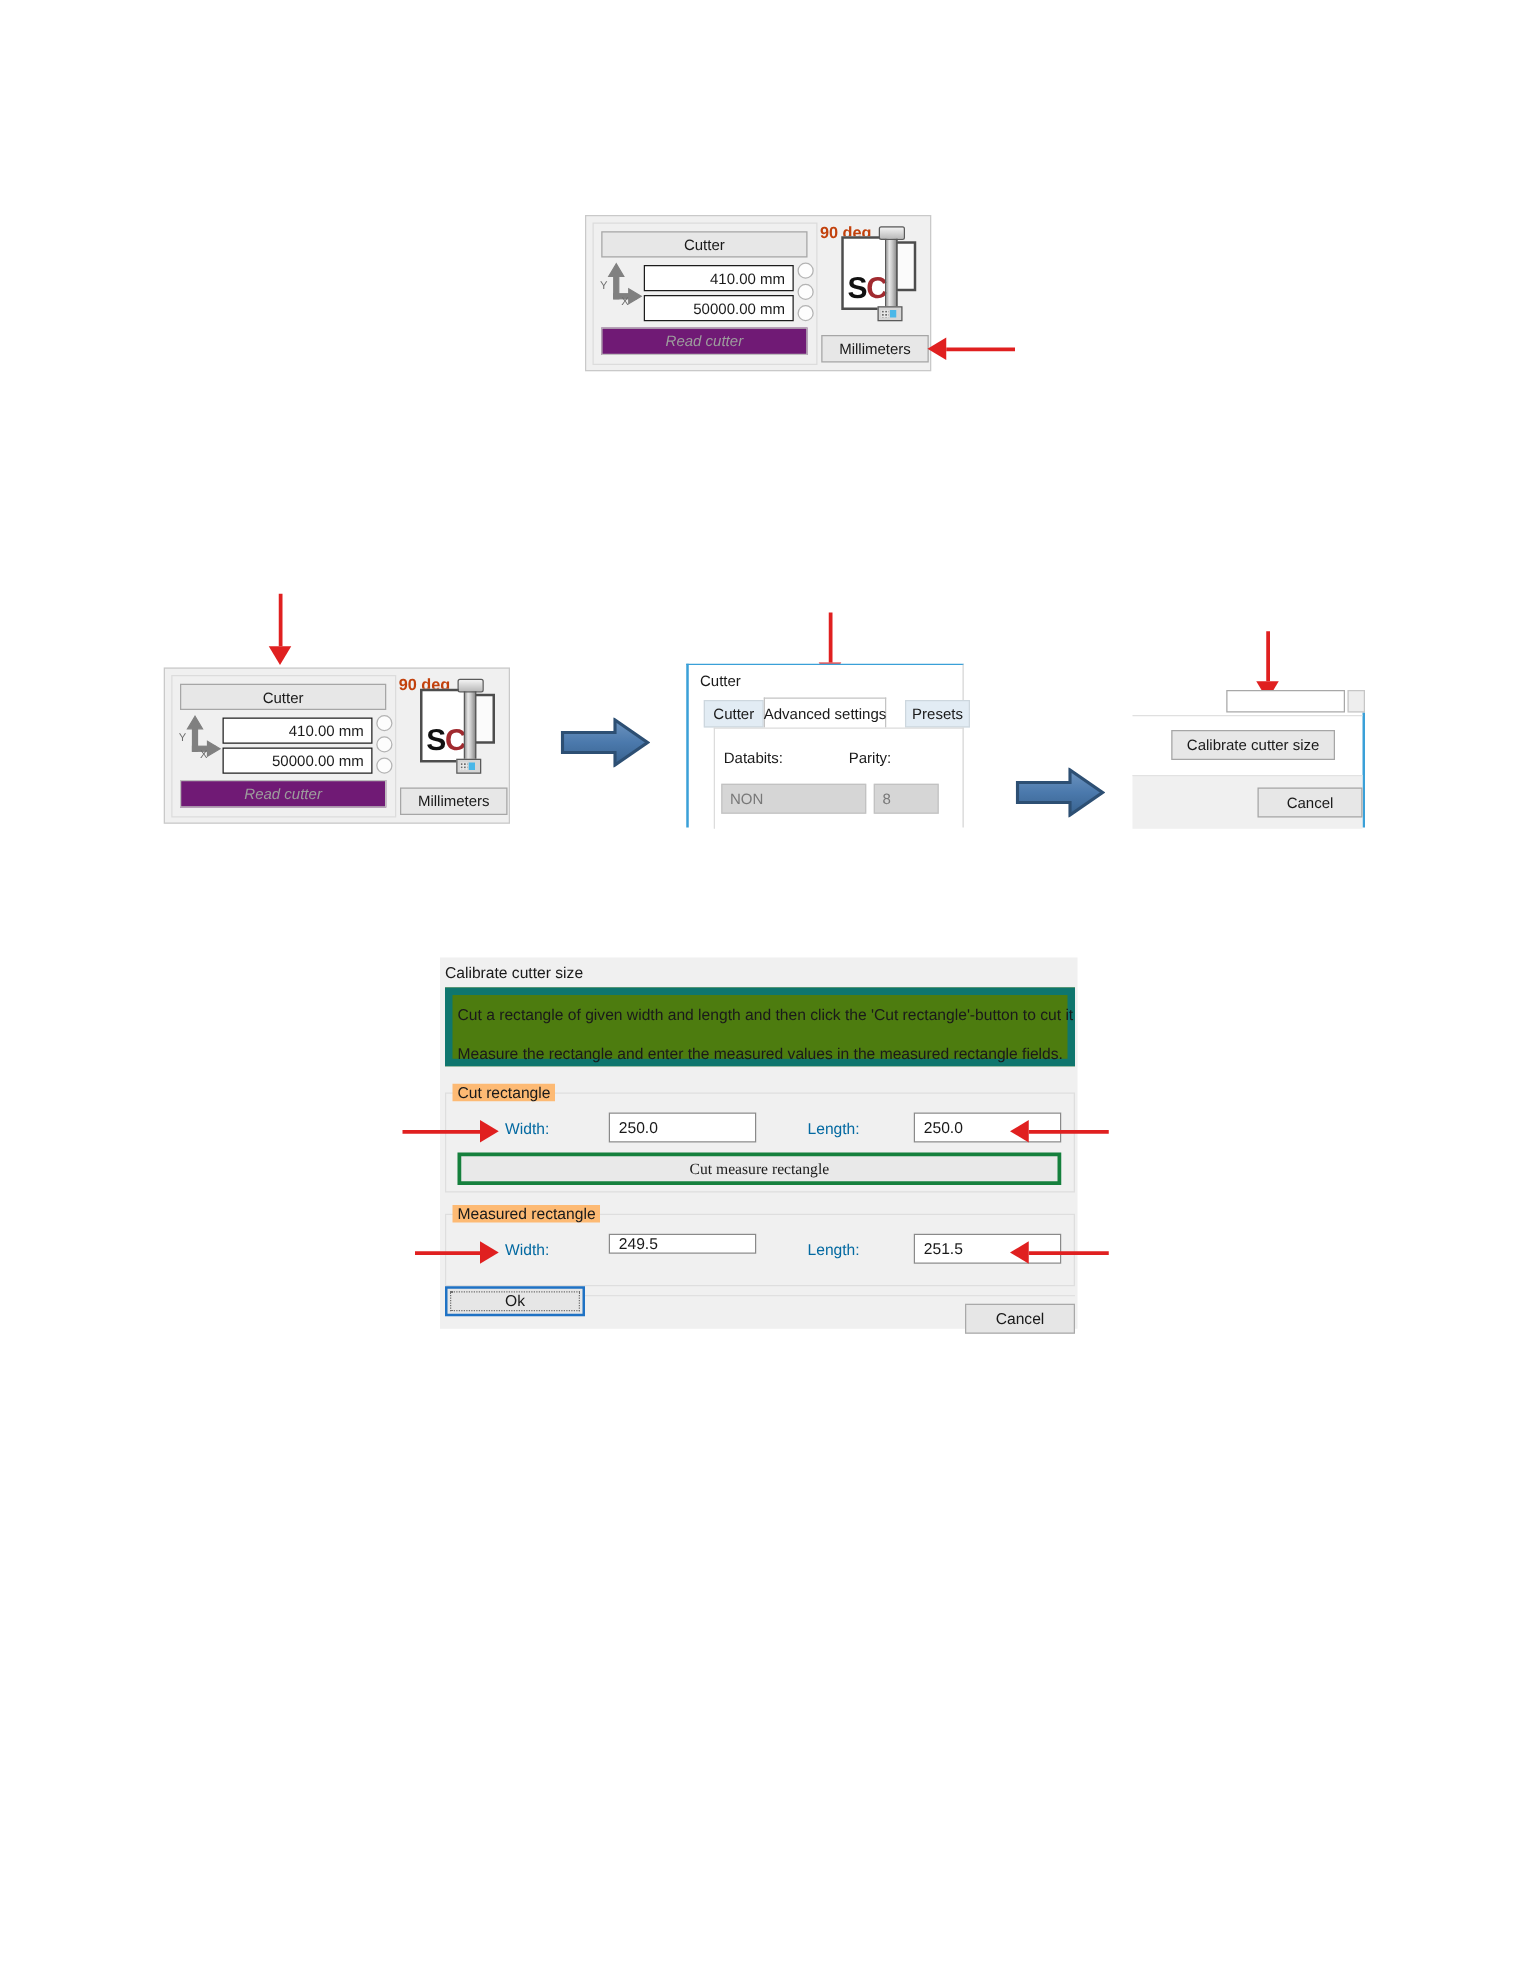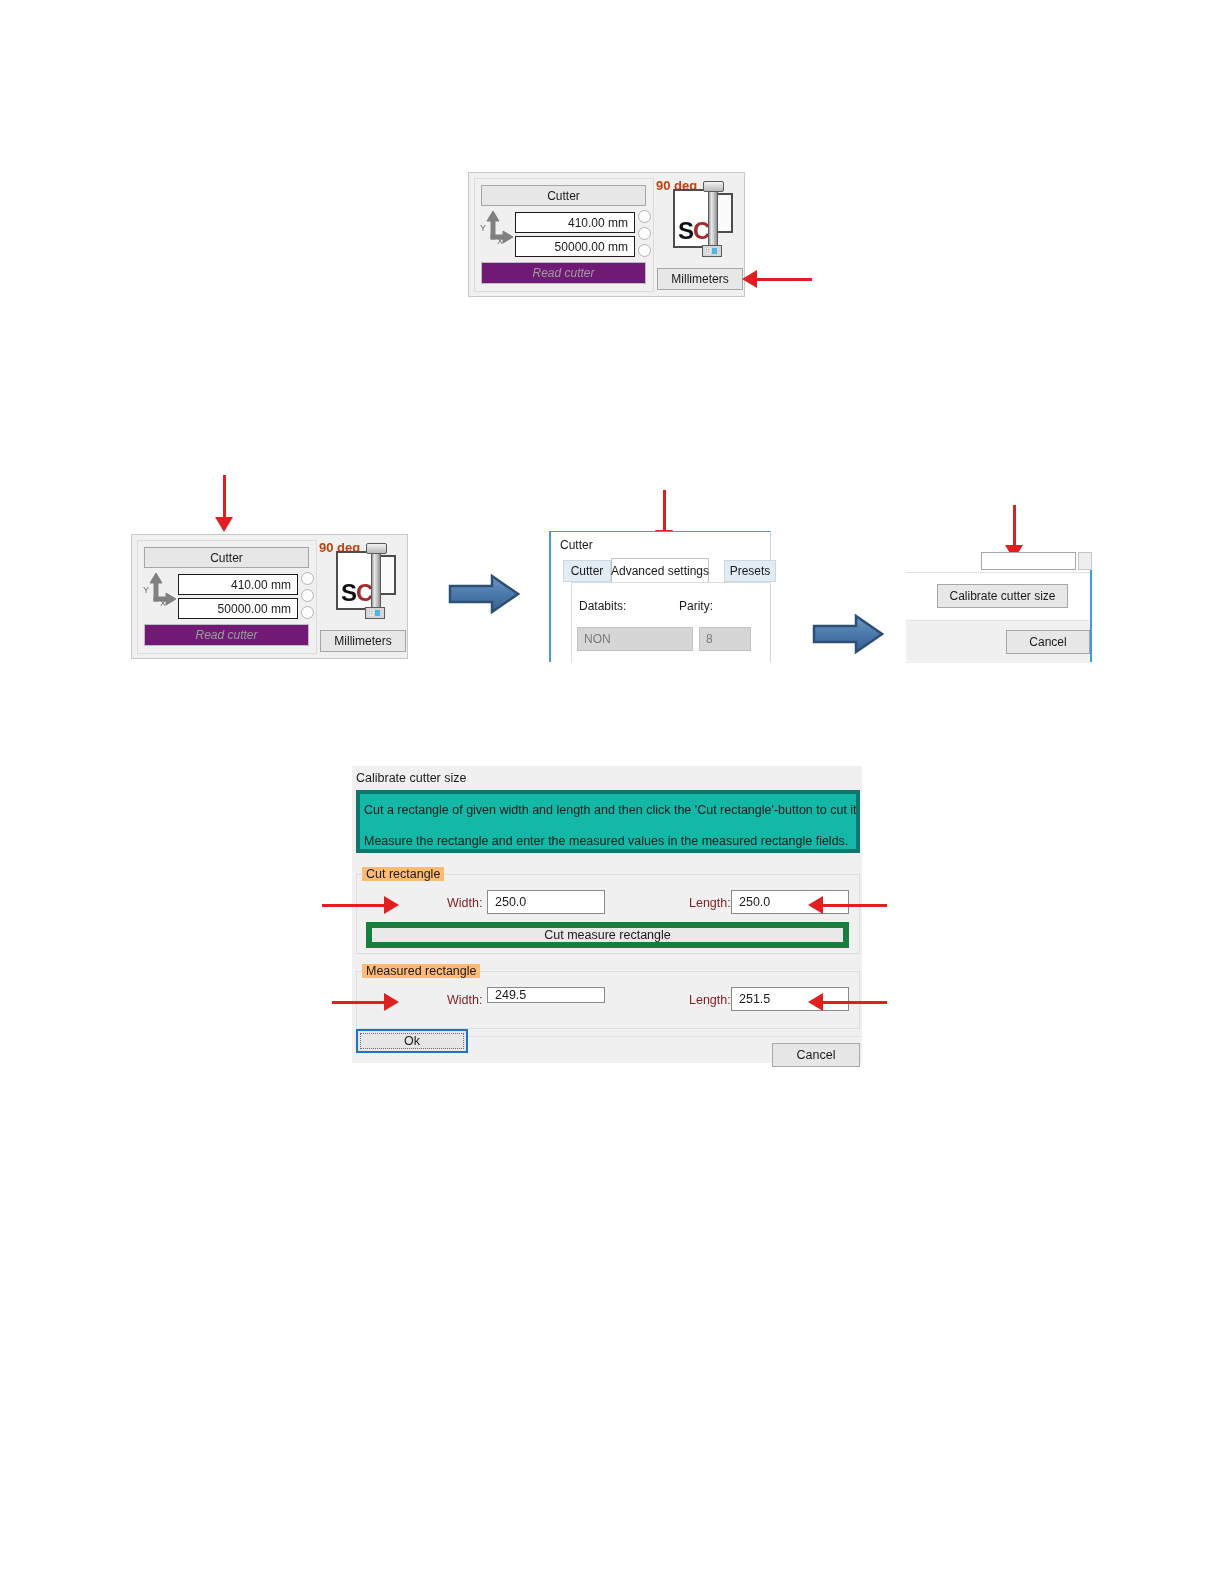--- a/index.html
+++ b/index.html
@@ -136,7 +136,7 @@
   
   .dlg{position:absolute;background:#f0f0f0;box-sizing:border-box;}
   .dlg-heading{position:absolute;font-size:12.5px;color:#1a1a1a;}
-  .info-band{position:absolute;background:#14b8a6;border:4px solid #0f766e;box-sizing:border-box;text-decoration:underline;}
+  .info-band{position:absolute;background:#4d7c0f;border:6px solid #0f766e;box-sizing:border-box;text-decoration:underline;}
   .info-line{position:absolute;font-size:12.5px;color:#1a1a1a;white-space:nowrap;}
   .group-box{position:absolute;border:1px solid #dedede;box-sizing:border-box;}
   .group-cap{position:absolute;background:#fdba74;padding:0 4px;font-size:12.5px;color:#1a1a1a;}

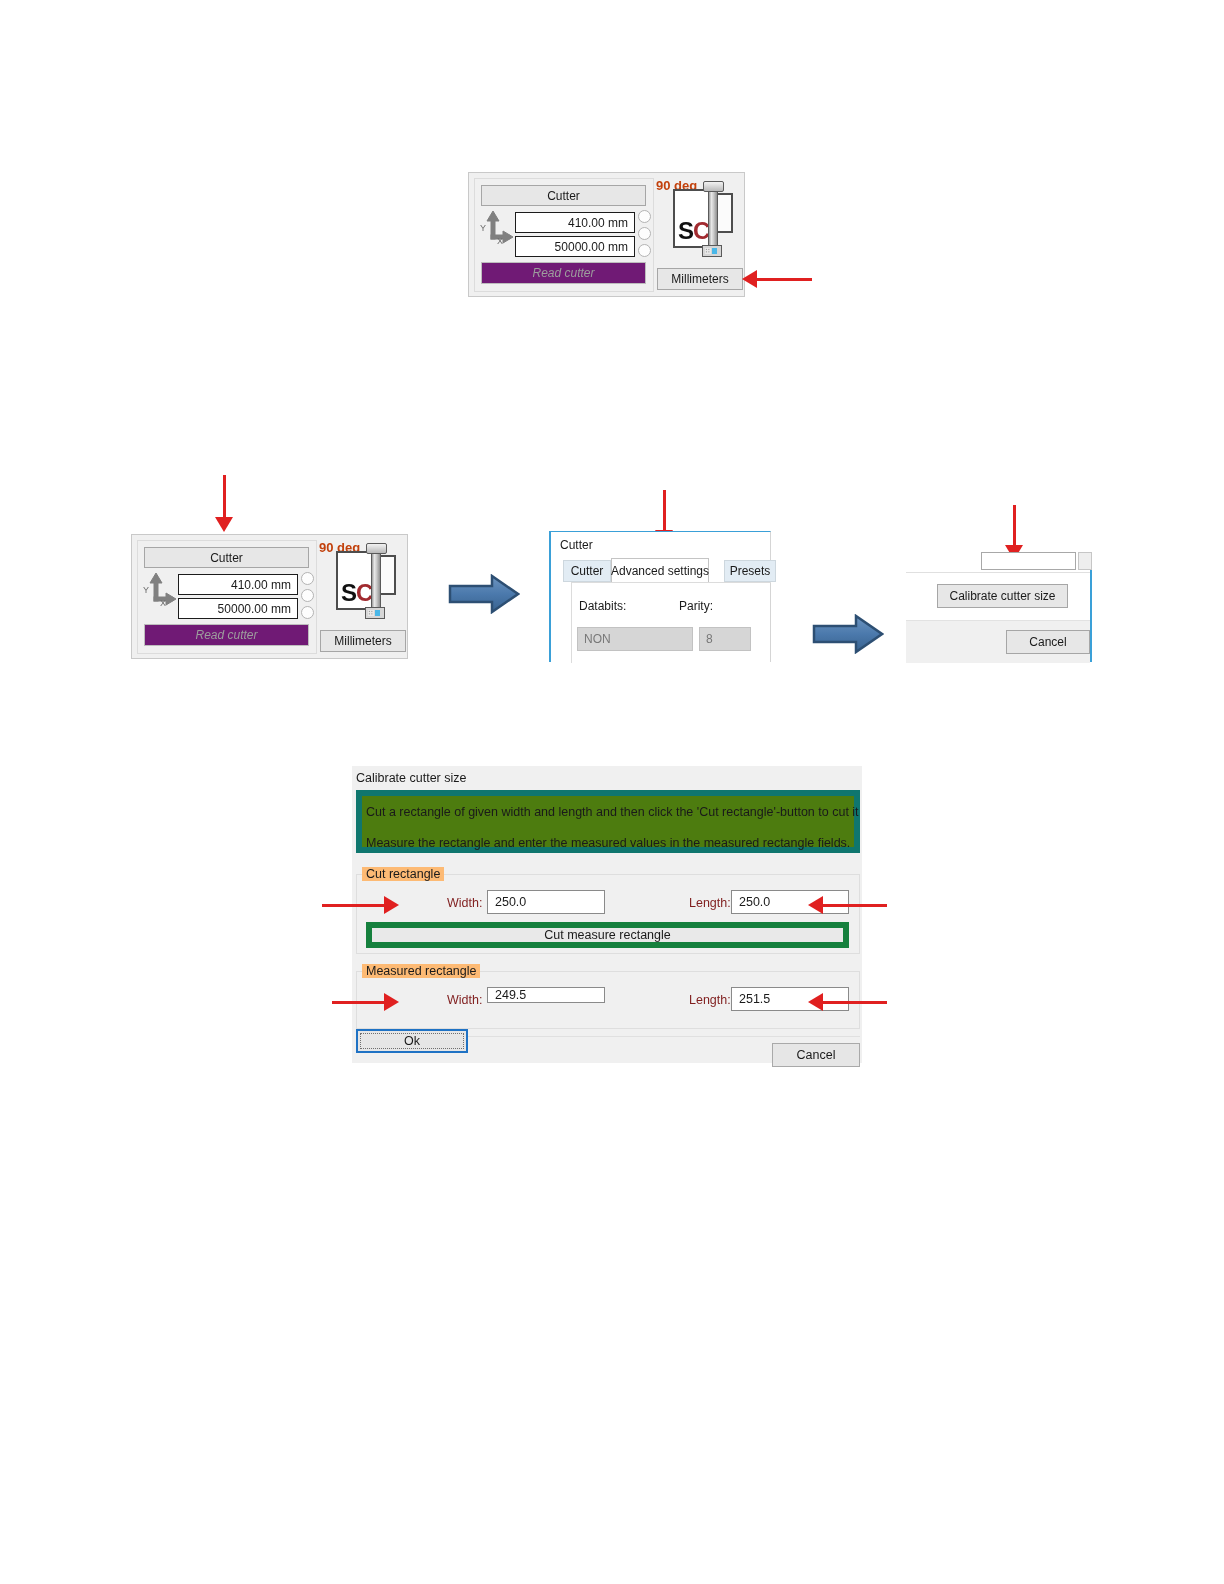--- a/index.html
+++ b/index.html
@@ -140,7 +140,7 @@
   .info-line{position:absolute;font-size:12.5px;color:#1a1a1a;white-space:nowrap;}
   .group-box{position:absolute;border:1px solid #dedede;box-sizing:border-box;}
   .group-cap{position:absolute;background:#fdba74;padding:0 4px;font-size:12.5px;color:#1a1a1a;}
-  .dlg-label{position:absolute;font-size:12.5px;color:#7f1d1d;margin-left:43px;}
+  .dlg-label{position:absolute;font-size:12.5px;color:#0369a1;}
   .dlg-input{
     position:absolute;box-sizing:border-box;background:#ffffff;border:1px solid #8a8a8a;
     display:flex;align-items:center;padding-left:7px;font-size:12.5px;color:#1a1a1a;

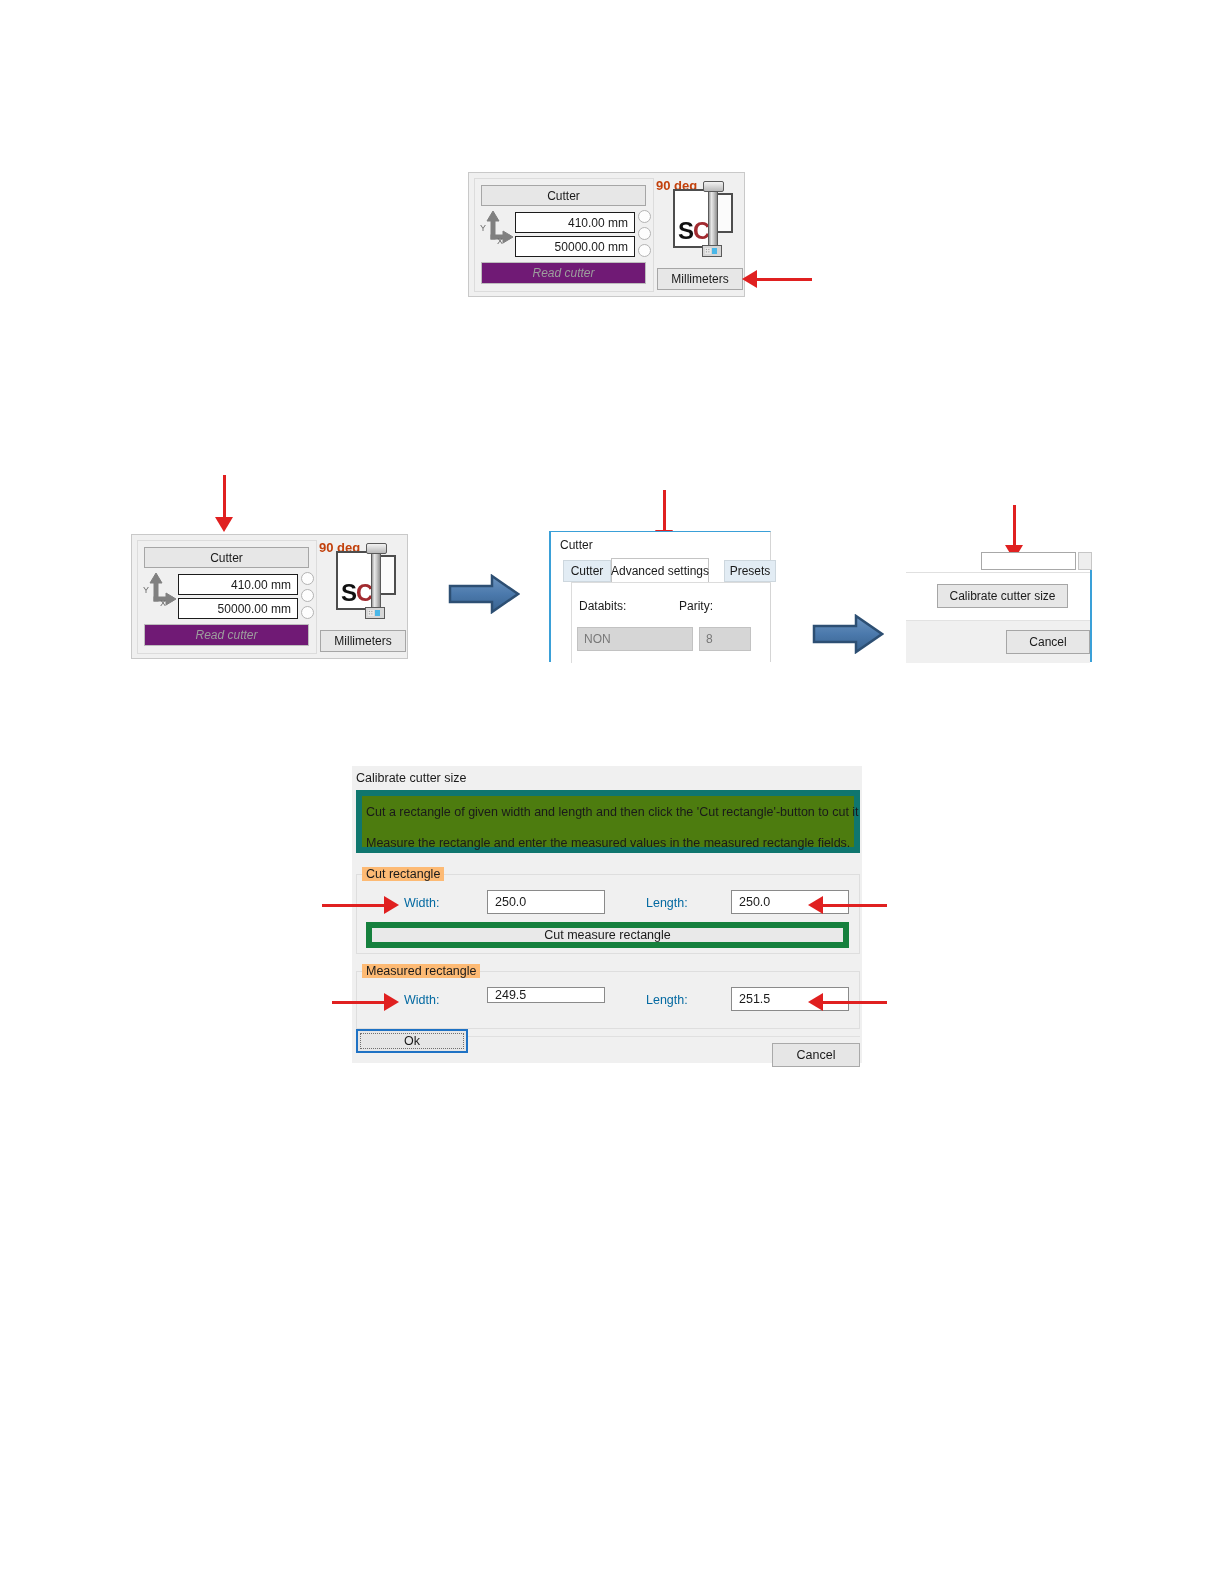--- a/index.html
+++ b/index.html
@@ -146,8 +146,8 @@
     display:flex;align-items:center;padding-left:7px;font-size:12.5px;color:#1a1a1a;
   }
   .wide-btn{
-    position:absolute;box-sizing:border-box;background:#e9e9e9;border:6px solid #15803d;
-    display:flex;align-items:center;justify-content:center;font-size:12.5px;color:#1a1a1a;
+    position:absolute;box-sizing:border-box;background:#e9e9e9;border:3px solid #15803d;
+    display:flex;align-items:center;justify-content:center;font-size:12.5px;color:#1a1a1a;font-family:Liberation Serif, serif;
   }
   .dlg-btn{
     position:absolute;box-sizing:border-box;background:#e6e6e6;border:1px solid #a9a9a9;

